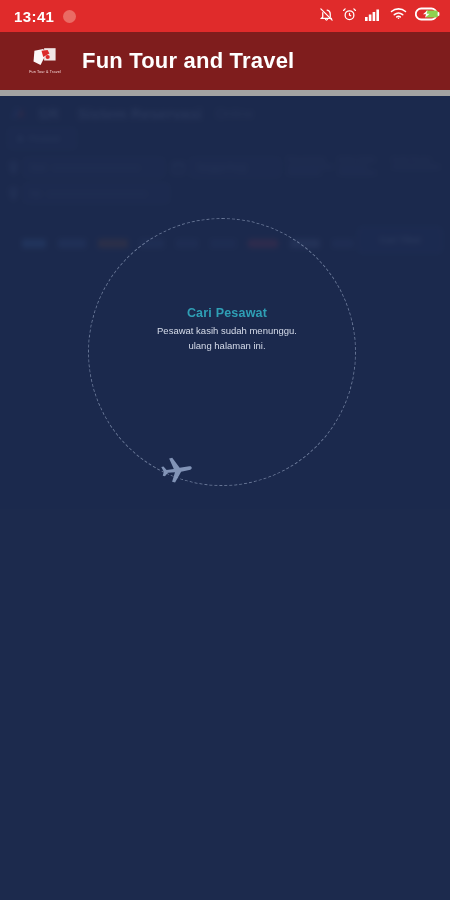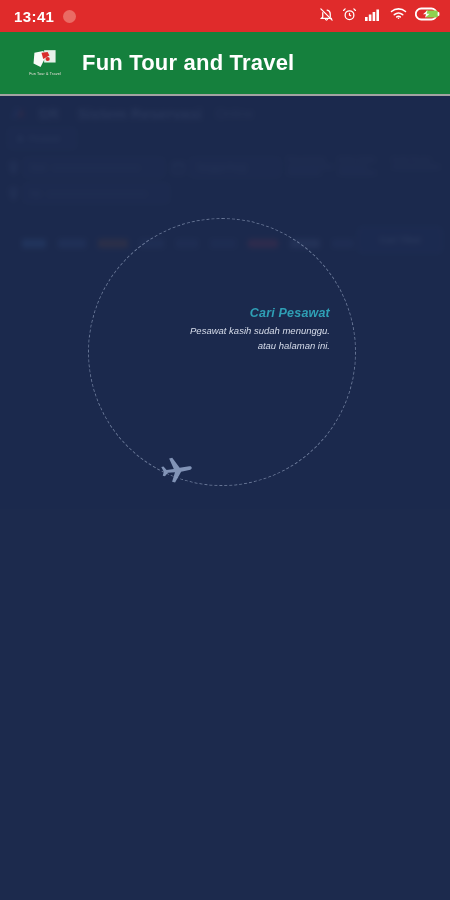--- a/index.html
+++ b/index.html
@@ -28,8 +28,8 @@
   
   .appbar{
     position:absolute; top:32px; left:0; width:450px; height:64px;
-    background:#15803d; display:flex; align-items:center; padding-left:22px;
-    border-bottom:2px solid #a3a3a3;
+    background:#7f1d1d; display:flex; align-items:center; padding-left:22px;
+    border-bottom:6px solid #a3a3a3;
   }
   .logo-box{
     width:46px; height:42px; display:flex; flex-direction:column;

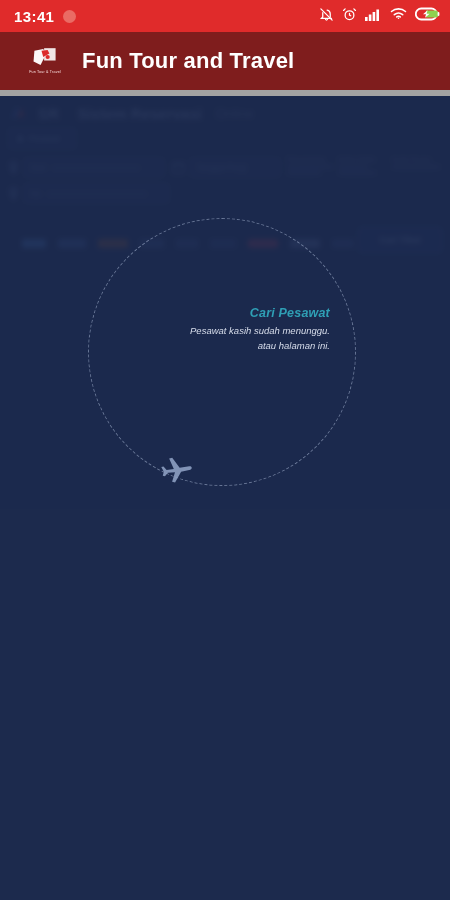--- a/index.html
+++ b/index.html
@@ -115,9 +115,8 @@
     color:#9fb0d2;
   }
   .loader-text{
-    position:absolute; left:10px; right:0; top:88px; text-align:right;
+    position:absolute; left:10px; right:0; top:88px; text-align:center;
     padding:0 26px;
-    font-style:italic;
   }
   .lt-title{
     color:#2f9fb5; font-size:12.5px; font-weight:bold;

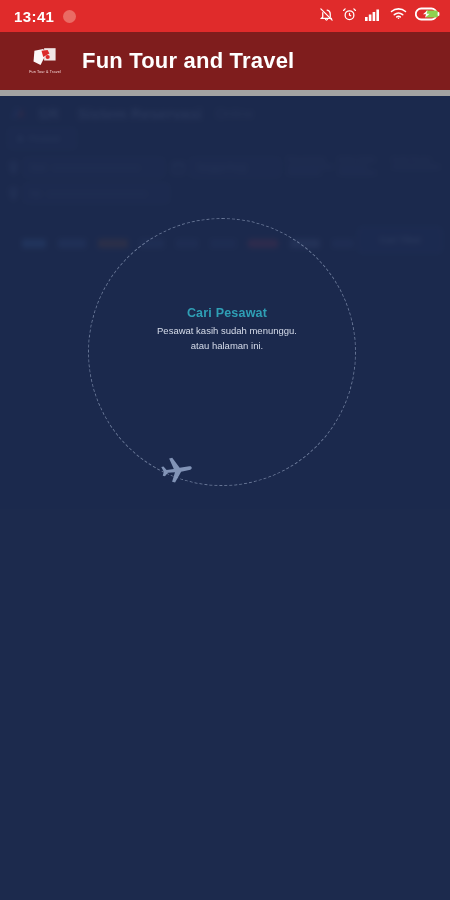--- a/index.html
+++ b/index.html
@@ -292,7 +292,7 @@
       <div class="loader-text">
         <div class="lt-title">Cari Pesawat</div>
         <div class="lt-body">Pesawat kasih sudah menunggu.</div>
-        <div class="lt-body">atau halaman ini.</div>
+        <div class="lt-body">ulang halaman ini.</div>
       </div>
     </div>
   </div>

